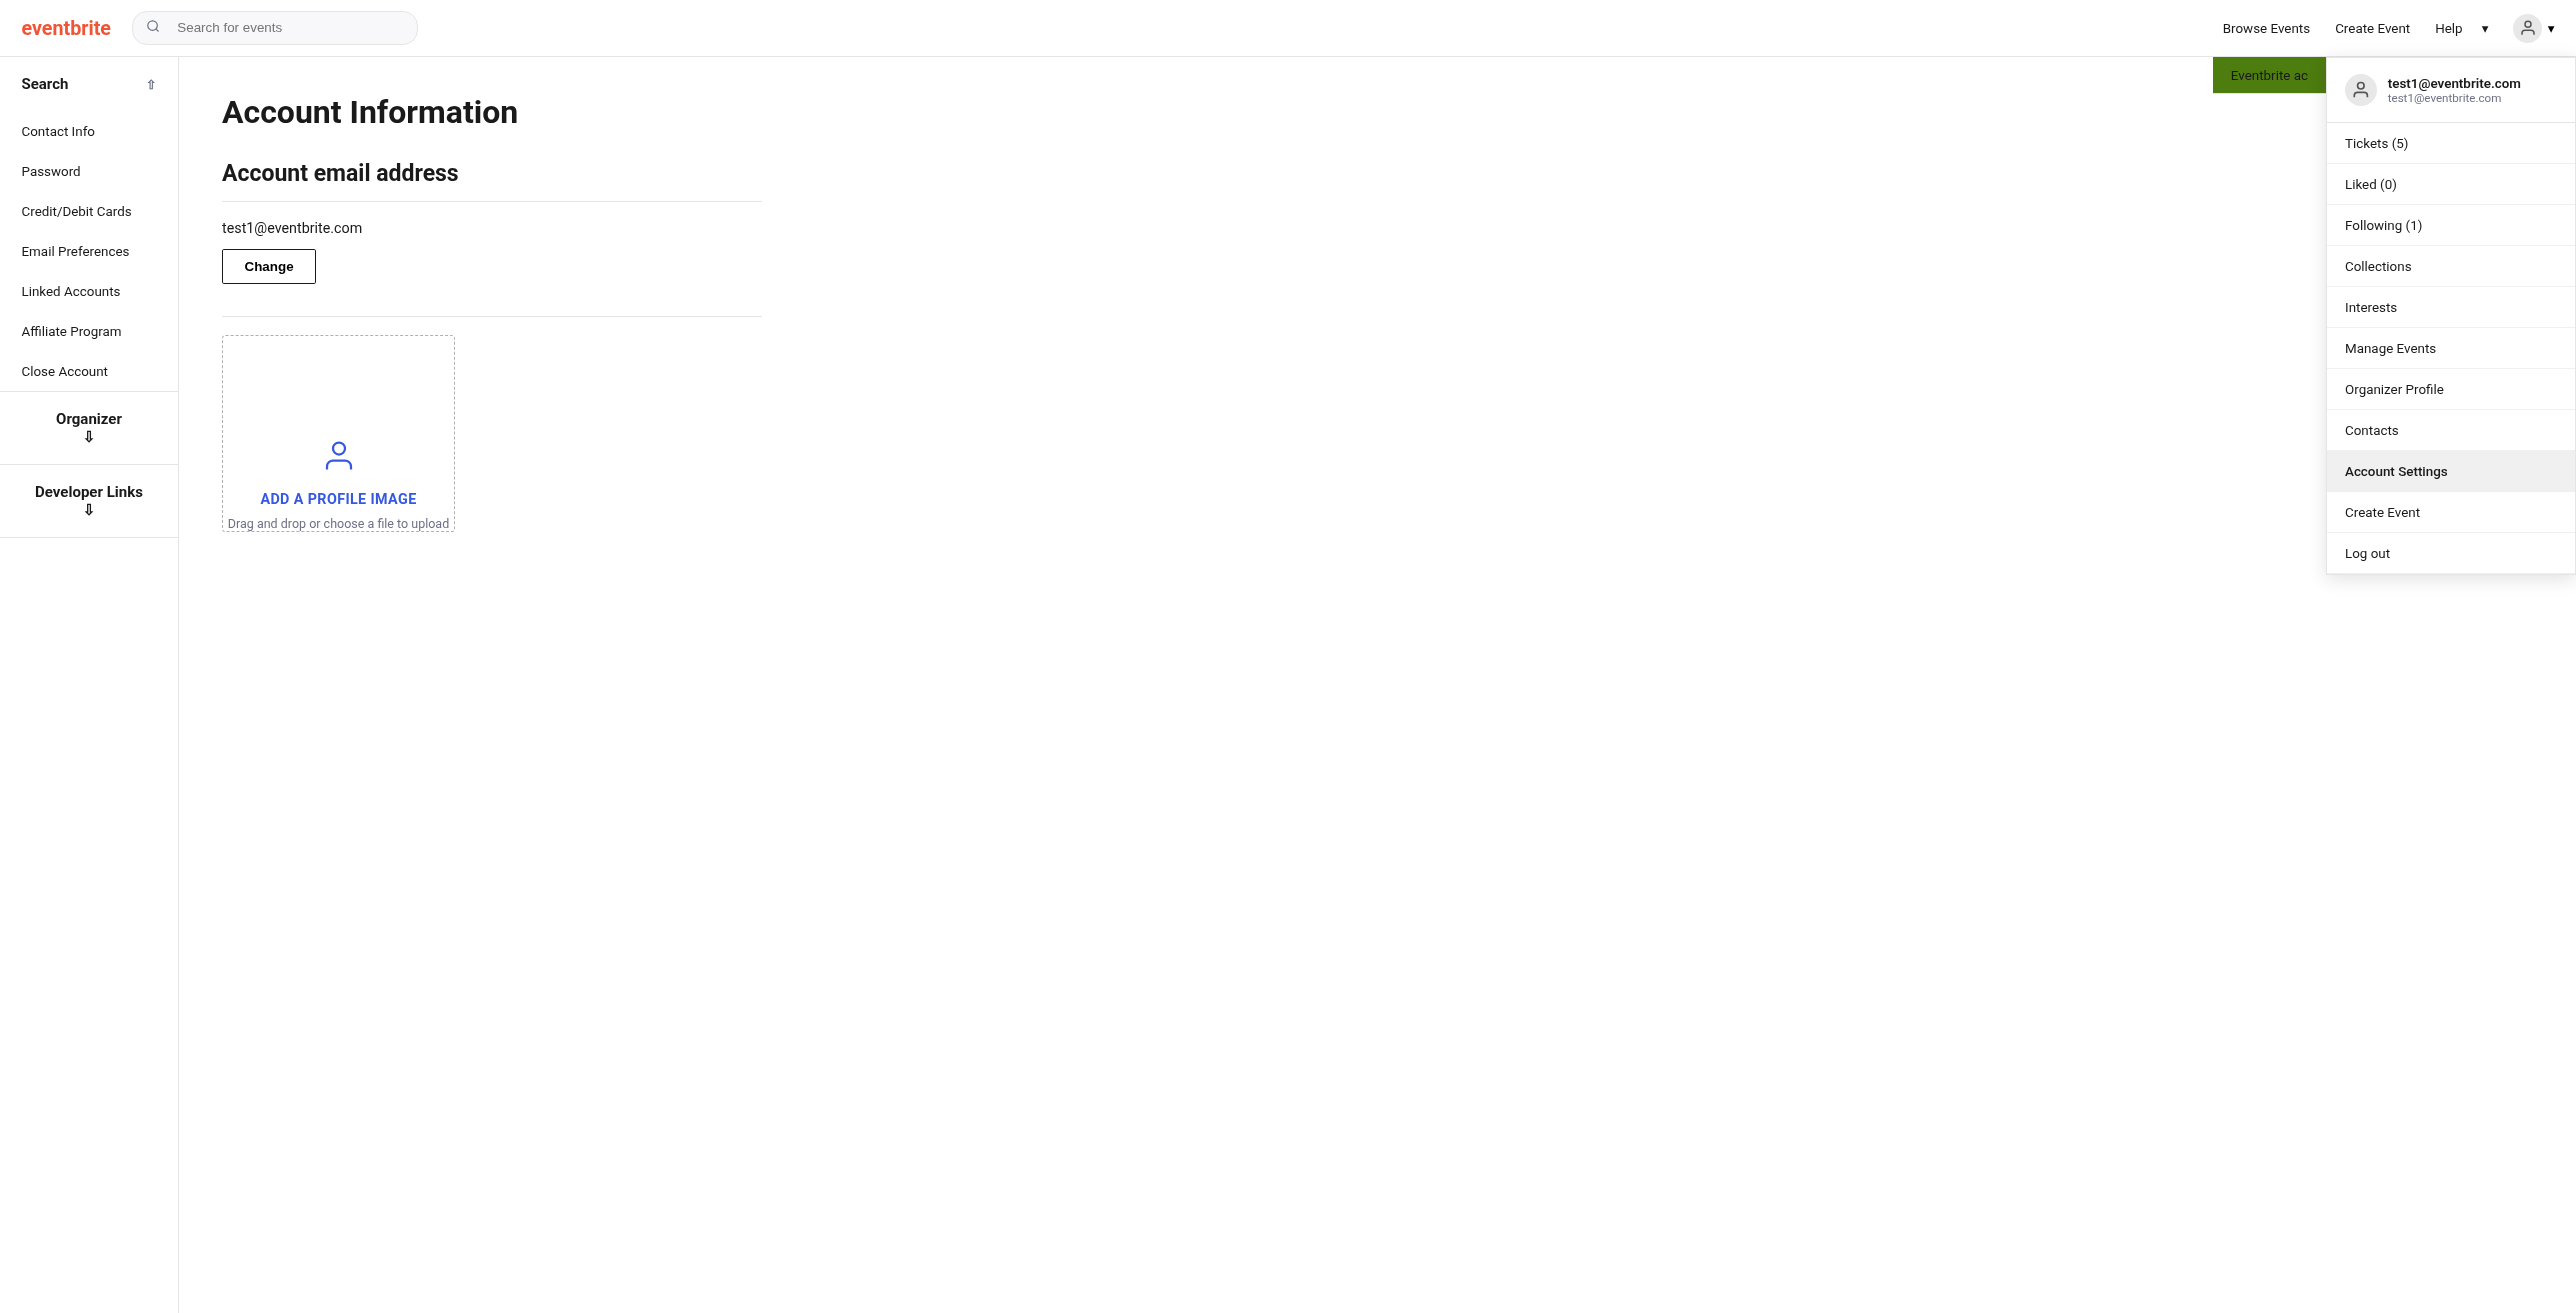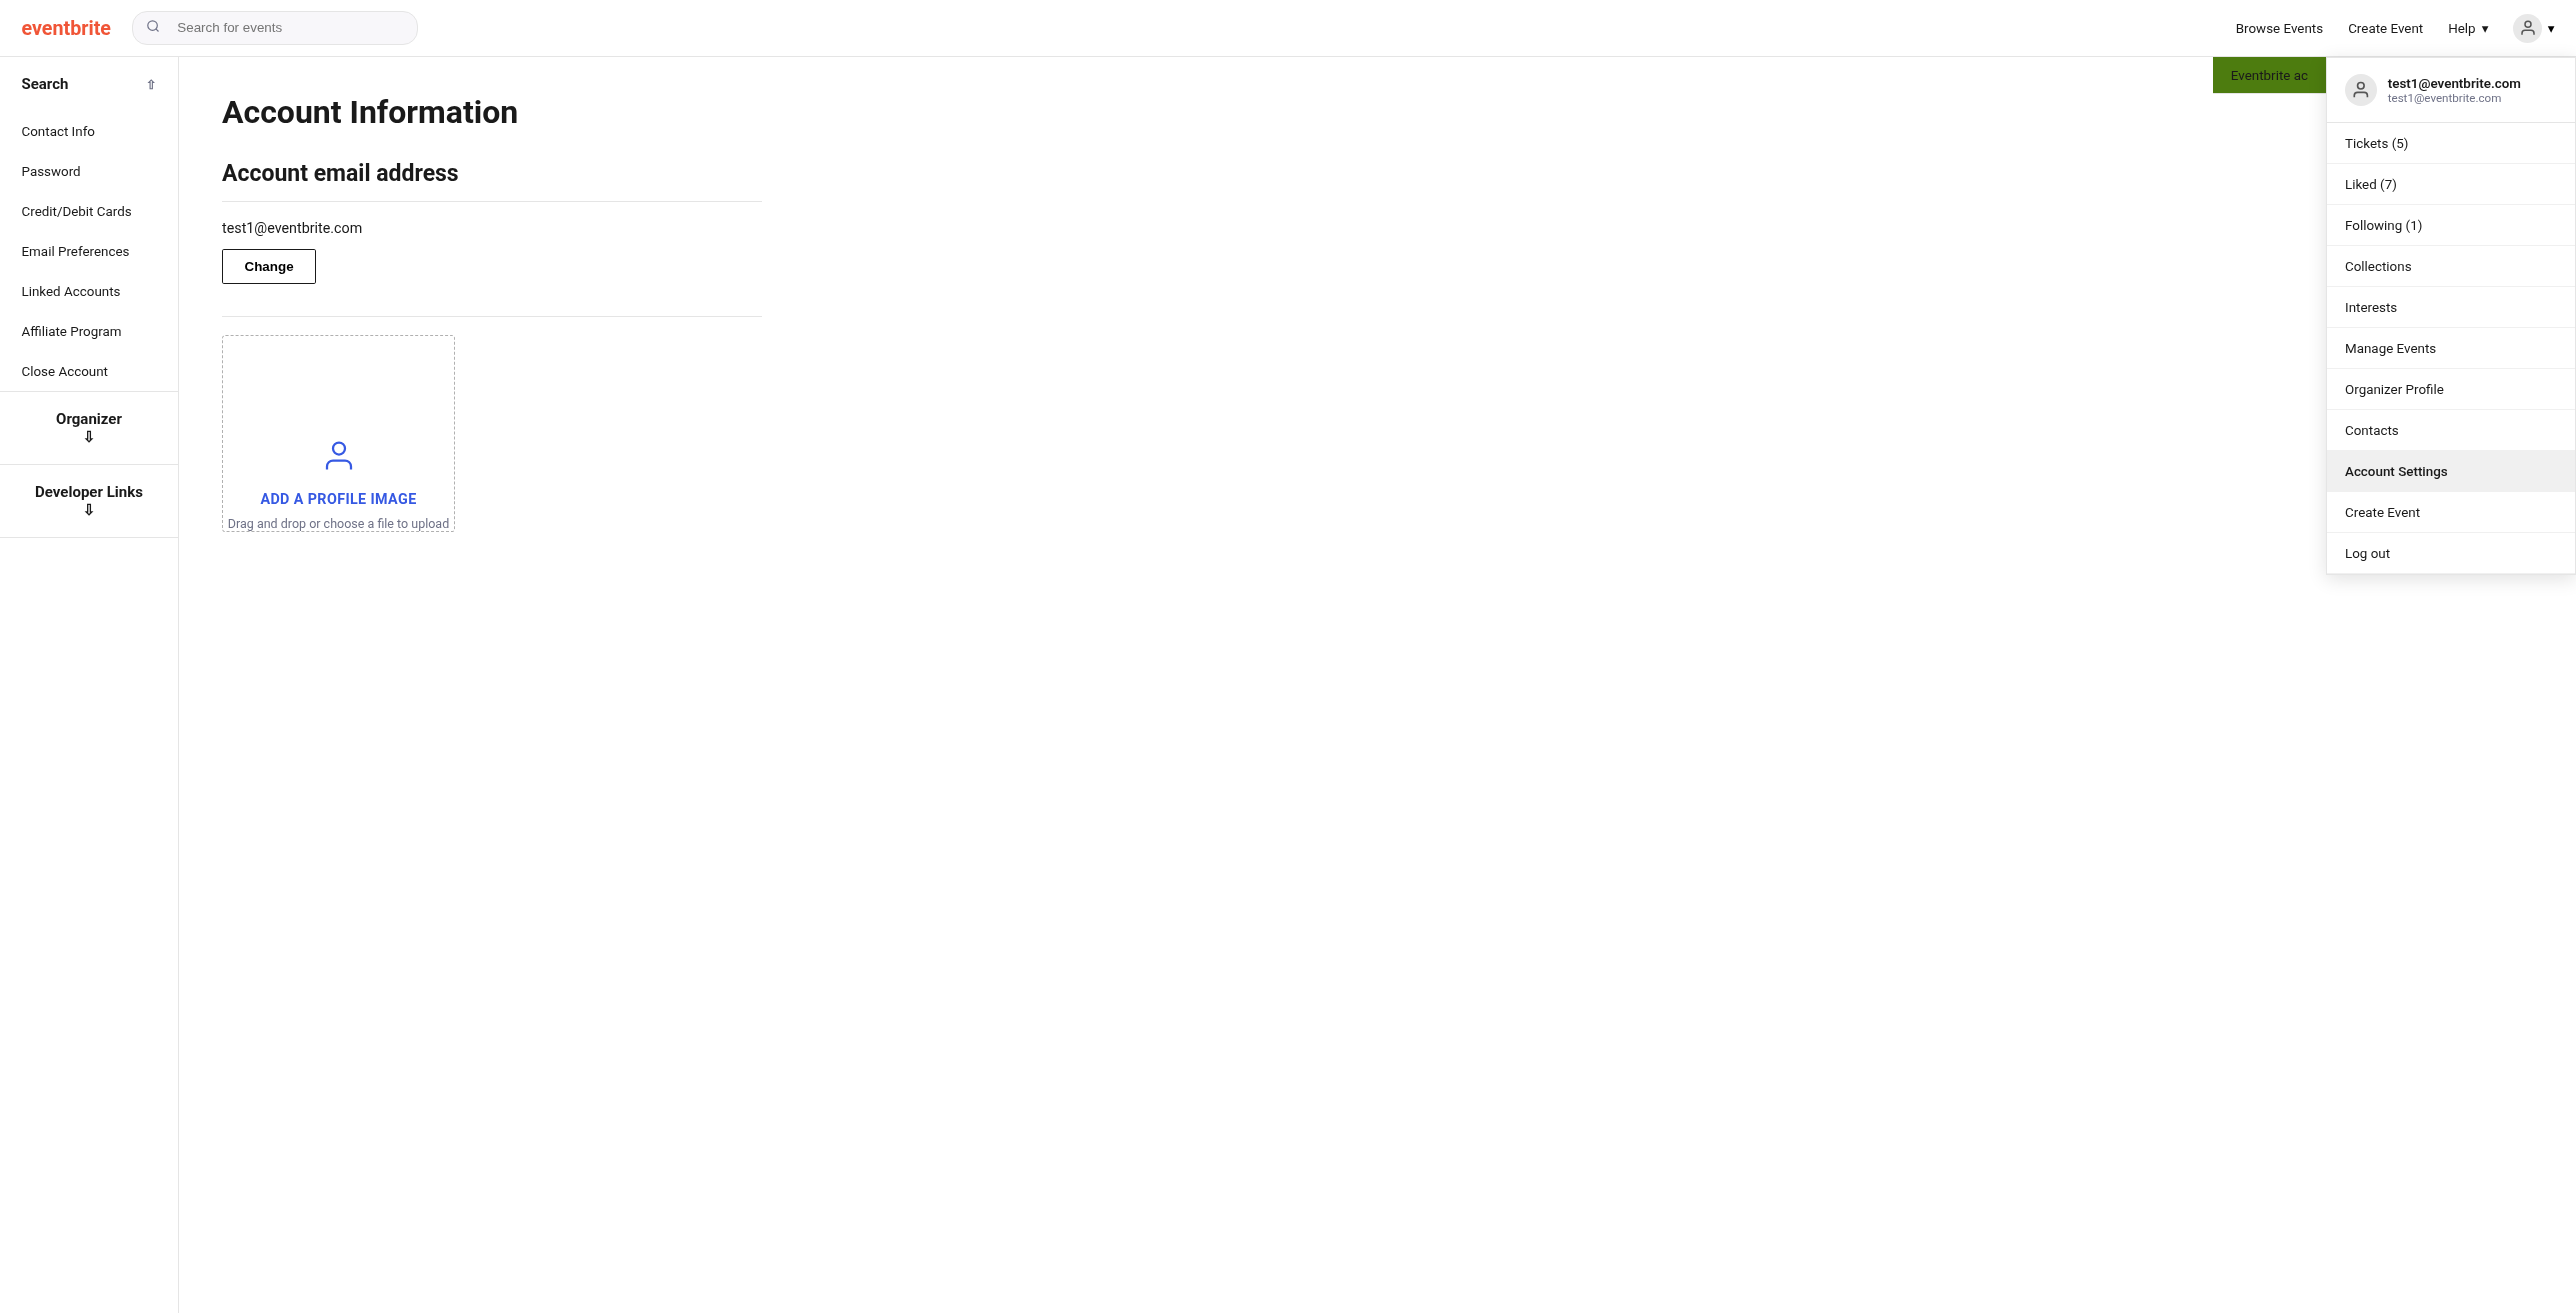--- a/index.html
+++ b/index.html
@@ -81,7 +81,7 @@
     .header-nav-link.with-arrow {
       display: flex;
       align-items: center;
-      gap: 6px;
+      gap: 19px;
     }
 
     .header-account-btn {

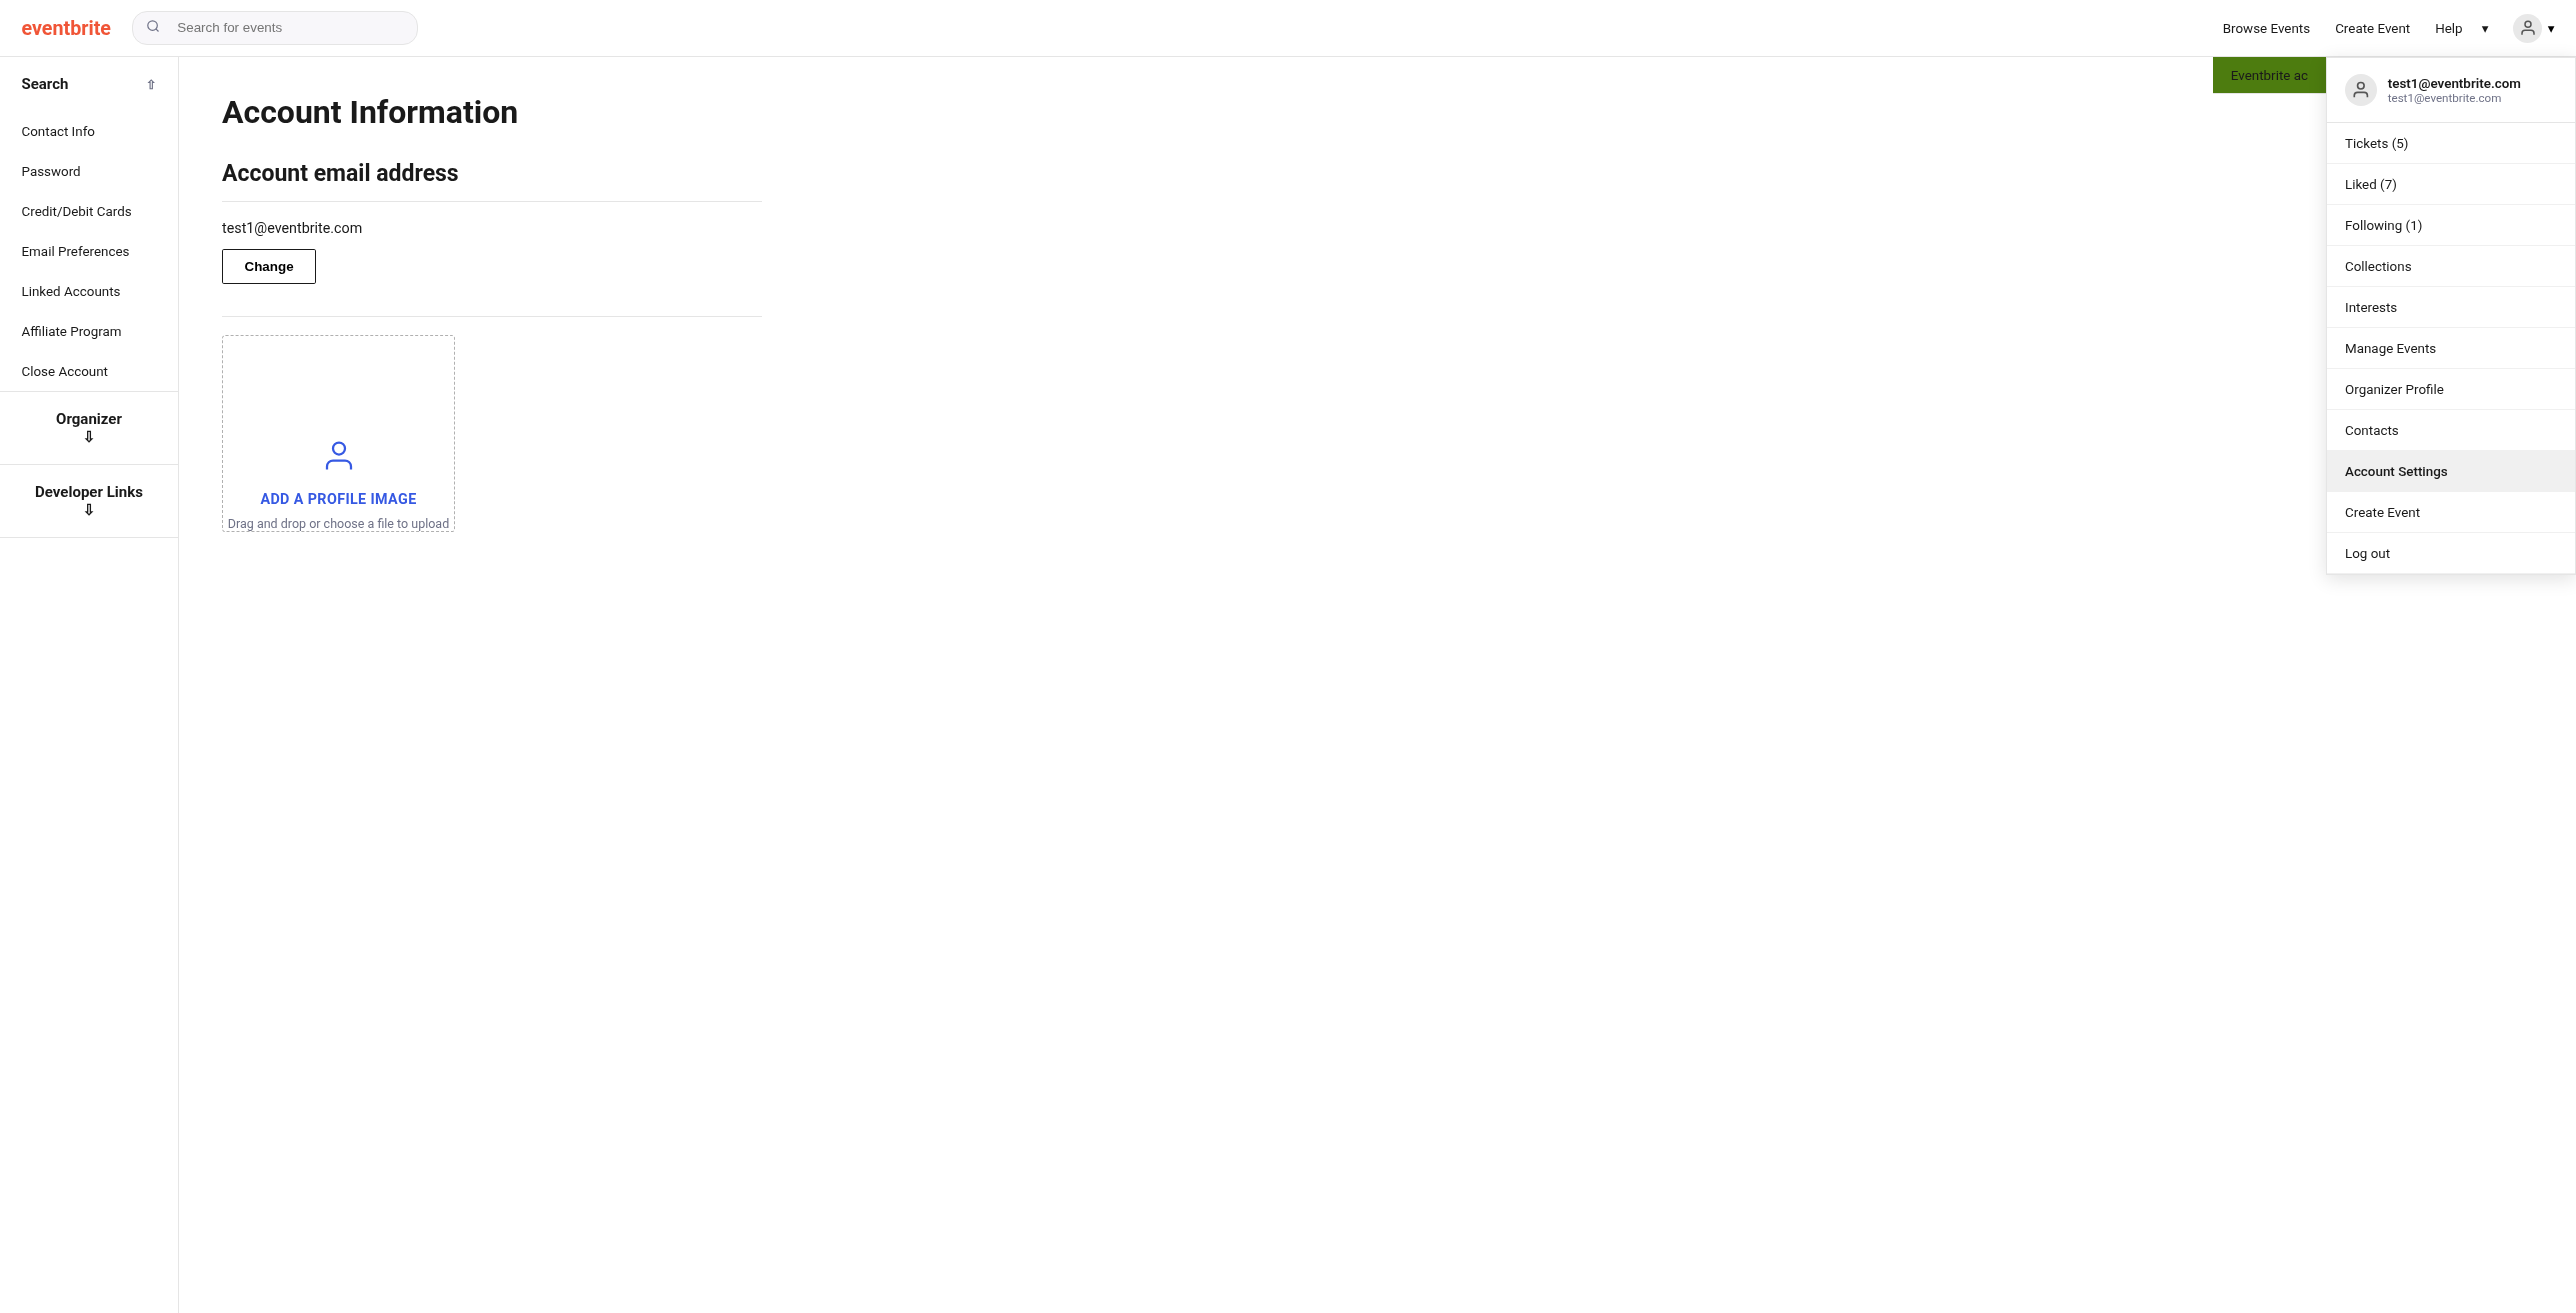--- a/index.html
+++ b/index.html
@@ -483,7 +483,7 @@
   </div>
 
   <a class="dropdown-menu-item">Tickets (5)</a>
-  <a class="dropdown-menu-item">Liked (7)</a>
+  <a class="dropdown-menu-item">Liked (0)</a>
   <a class="dropdown-menu-item">Following (1)</a>
   <a class="dropdown-menu-item">Collections</a>
   <a class="dropdown-menu-item">Interests</a>

